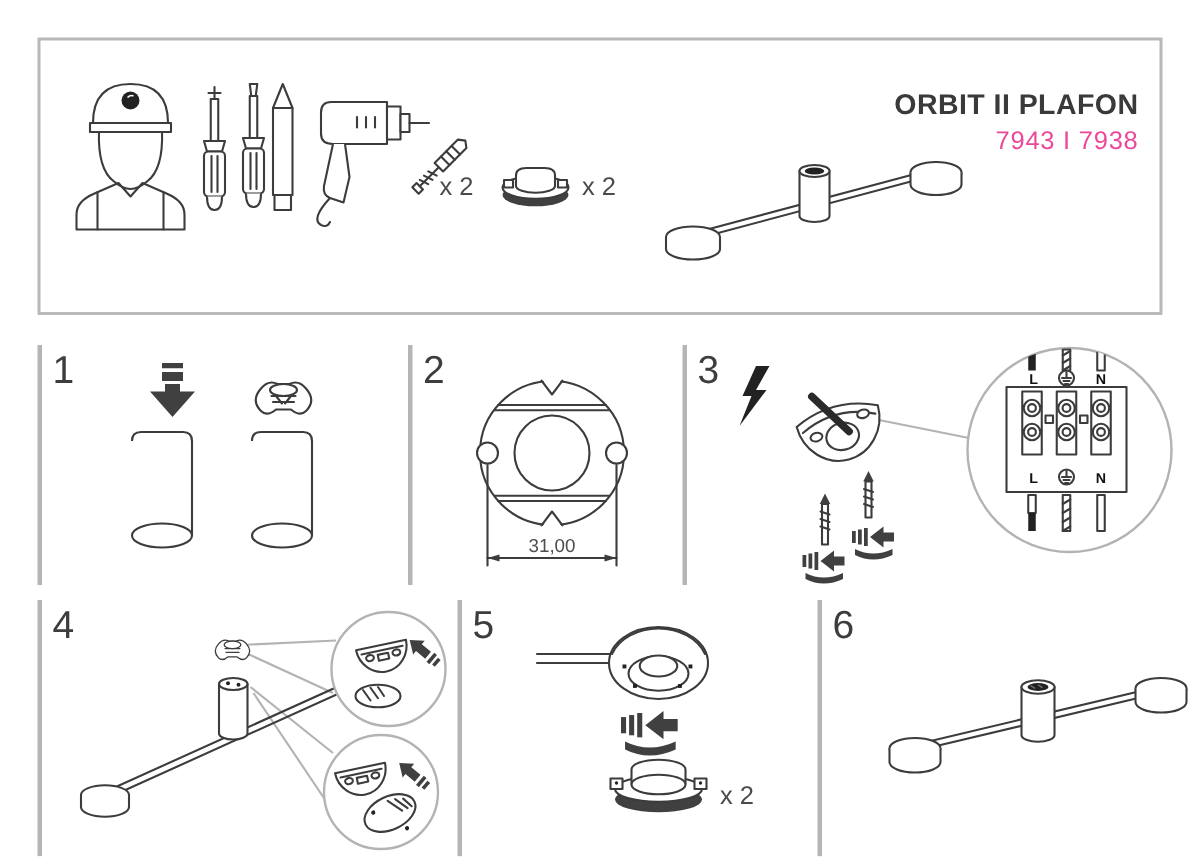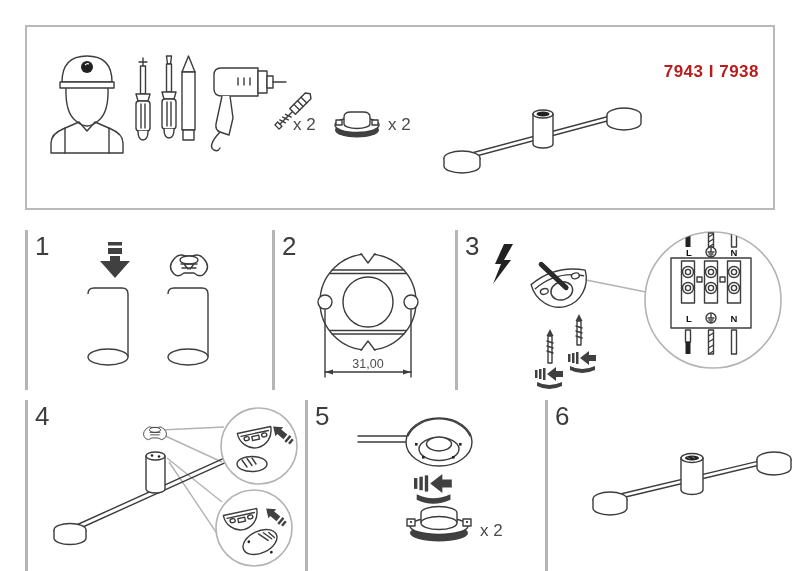--- a/index.html
+++ b/index.html
@@ -126,6 +126,7 @@
     </svg>
 
     <div class="title-block">
+      <div class="title">ORBIT II PLAFON</div>
       <div class="model">7943 I 7938</div>
     </div>
   </div>

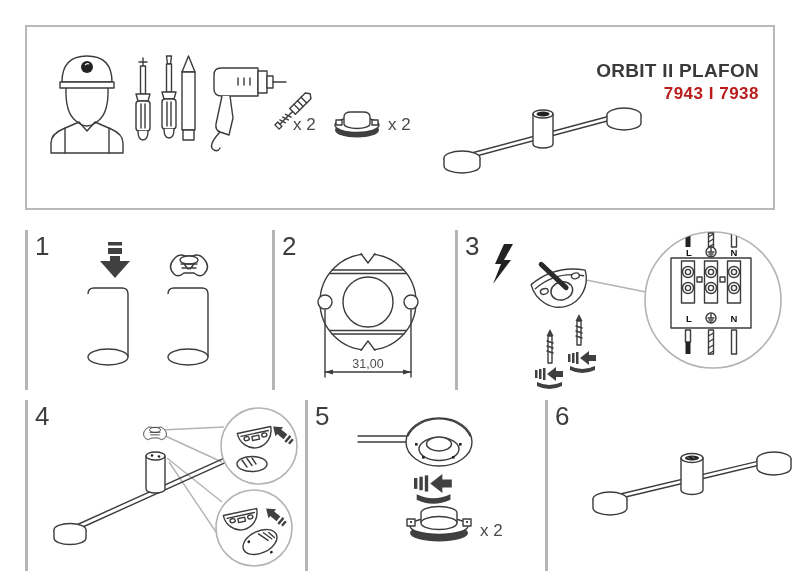--- a/index.html
+++ b/index.html
@@ -10,7 +10,7 @@
   .header-box svg { position:absolute; left:0; top:0; }
   .title-block { position:absolute; right:14px; top:33px; text-align:right; }
   .title { font-size:19px; font-weight:700; color:#3a3a3a; letter-spacing:.3px; }
-  .model { font-size:17px; font-weight:700; color:#b91c1c; letter-spacing:.5px; margin-top:2px; }
+  .model { font-size:17px; font-weight:400; color:#ec4899; letter-spacing:.5px; margin-top:2px; }
 
   .step { position:absolute; border-left:3px solid #b5b5b5; }
   .step svg { position:absolute; left:0; top:0; }

